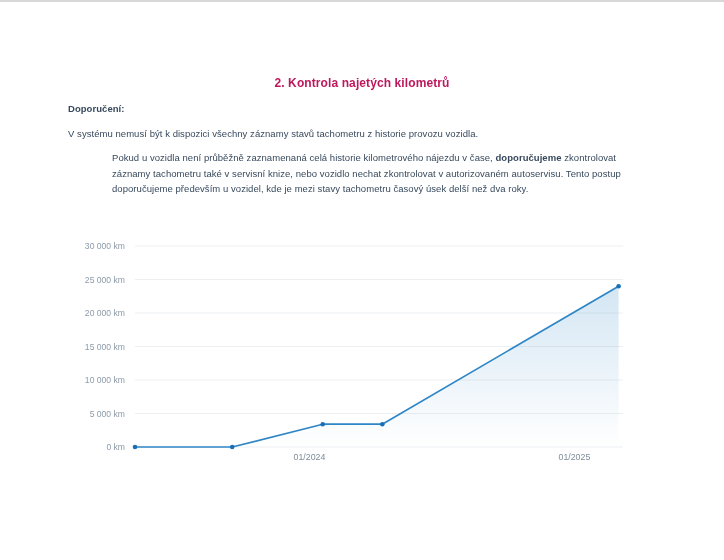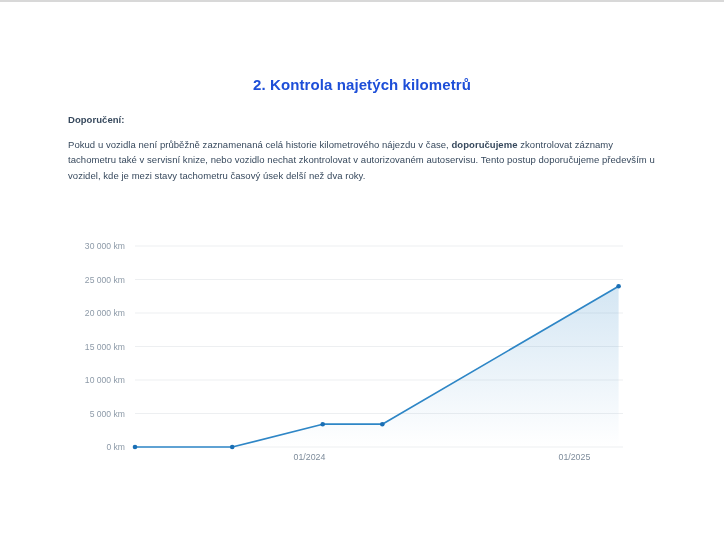--- a/index.html
+++ b/index.html
@@ -25,9 +25,9 @@
   .page-title {
     margin: 74px 0 0 0;
     text-align: center;
-    font-size: 15px;
+    font-size: 12px;
     font-weight: 700;
-    color: #1d4ed8;
+    color: #be185d;
     letter-spacing: 0.1px;
   }
   .body-text {

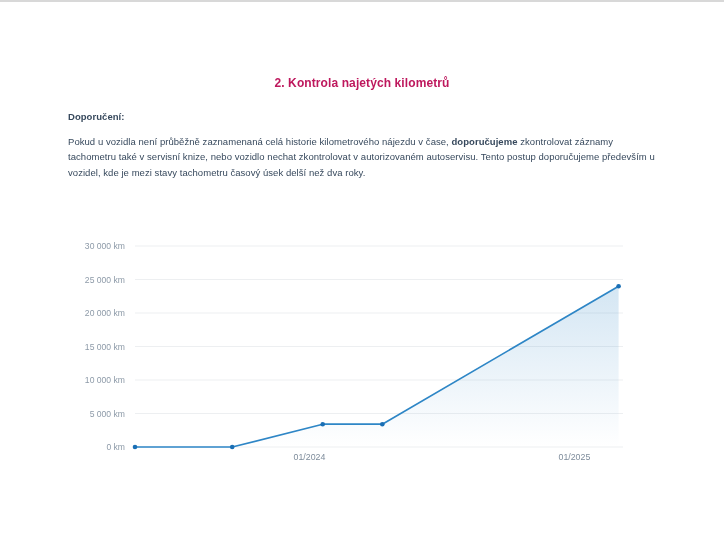--- a/index.html
+++ b/index.html
@@ -39,7 +39,7 @@
   }
   .para-1 { margin-top: 17px; }
   .recommendation-label {
-    margin-top: 19px;
+    margin-top: 11px;
     font-weight: 700;
   }
   .para-2 { margin-top: 9px; }

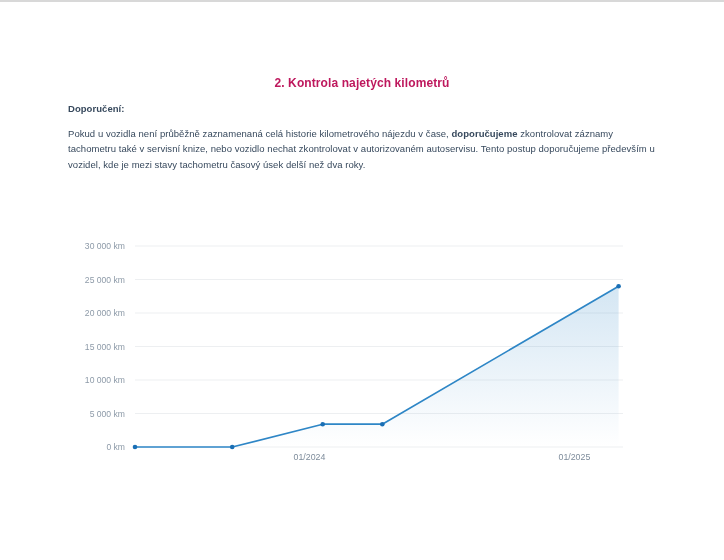--- a/index.html
+++ b/index.html
@@ -68,6 +68,7 @@
 
   <p class="body-text recommendation-label">Doporučení:</p>
 
+  <p class="body-text para-2">V systému nemusí být k dispozici všechny záznamy stavů tachometru z historie provozu vozidla.</p>
 
   <p class="body-text para-3"><span>Pokud u vozidla není průběžně zaznamenaná celá historie kilometrového nájezdu v čase, </span><b>doporučujeme</b><span> zkontrolovat záznamy tachometru také v servisní knize, nebo vozidlo nechat zkontrolovat v autorizovaném autoservisu. Tento postup doporučujeme především u vozidel, kde je mezi stavy tachometru časový úsek delší než dva roky.</span></p>
 </div>

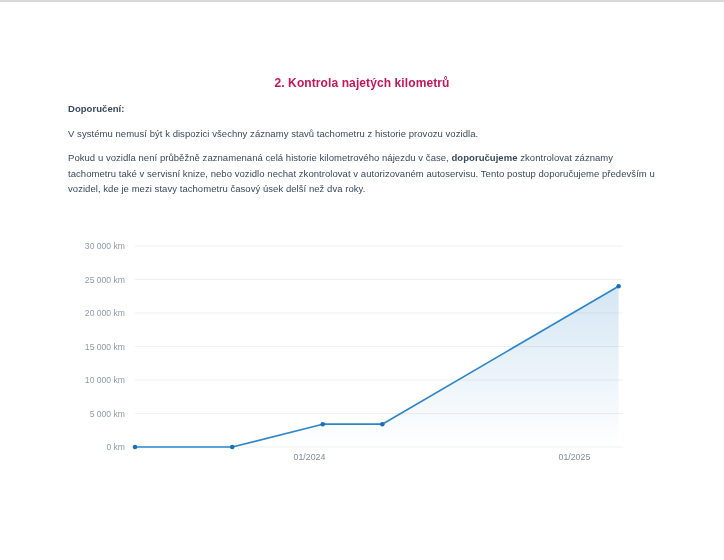--- a/index.html
+++ b/index.html
@@ -43,7 +43,7 @@
     font-weight: 700;
   }
   .para-2 { margin-top: 9px; }
-  .para-3 { margin-top: 9px; }
+  .para-3 { margin-top: 9px; margin-left: 44px; }
   .para-3 b { font-weight: 700; }
   .chart-wrap {
     position: absolute;

